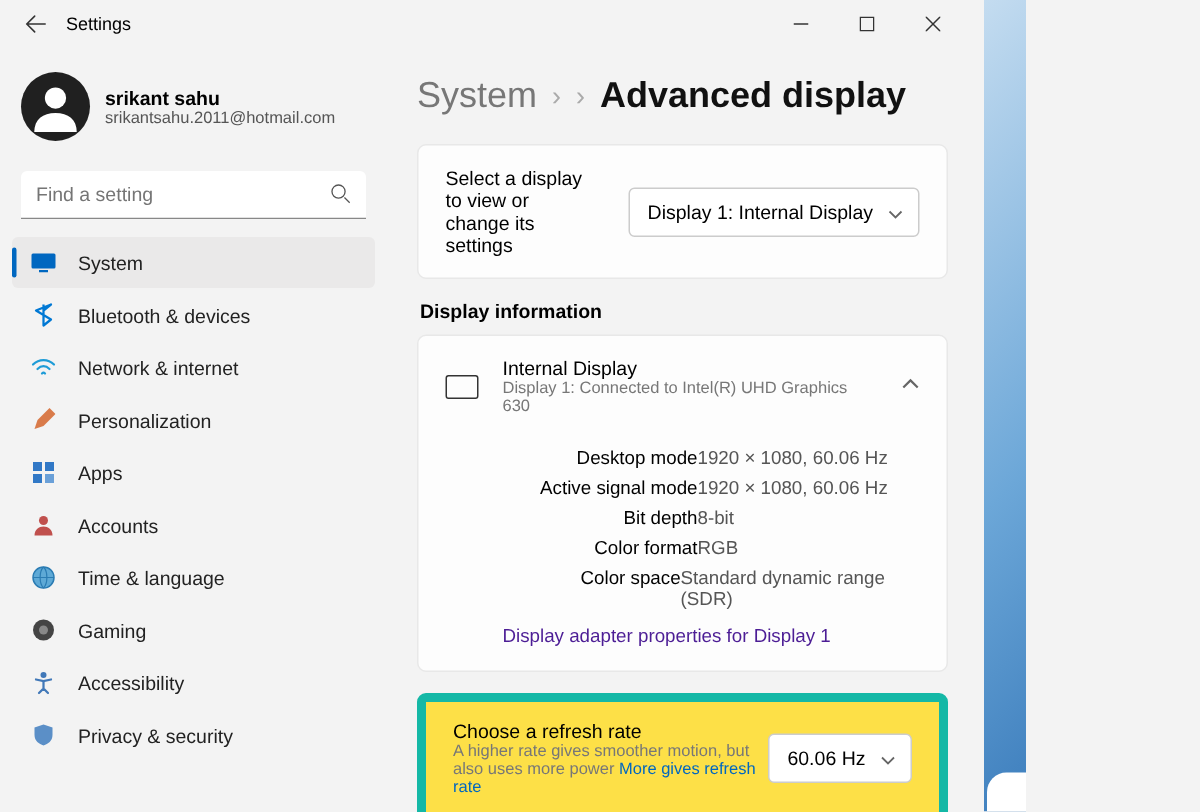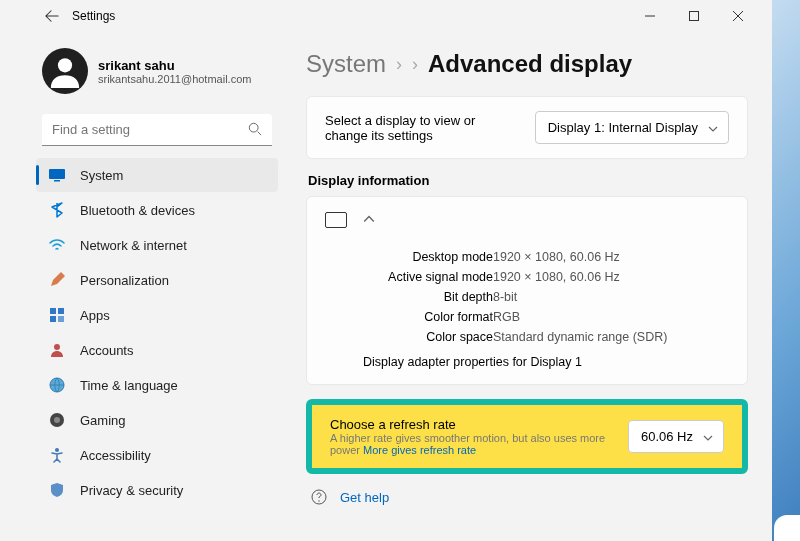--- a/index.html
+++ b/index.html
@@ -4,7 +4,7 @@
   <style>
     * { margin: 0; padding: 0; box-sizing: border-box; font-family: 'Segoe UI', sans-serif; }
     body { width: 800px; height: 541px; background: #f3f3f3; display: flex; overflow: hidden; }
-    .window { width: 772px; height: 541px; background: #f3f3f3; display: flex; flex-direction: column; padding-left: 28px; }
+    .window { width: 656px; height: 541px; background: #f3f3f3; display: flex; flex-direction: column; }
     .titlebar { height: 32px; display: flex; align-items: center; padding: 0 8px; }
     .back-btn { width: 32px; height: 32px; display:flex; align-items:center; justify-content:center; cursor:pointer; border:none; background:none; }
     .title-text { font-size: 12px; padding-left: 4px; }

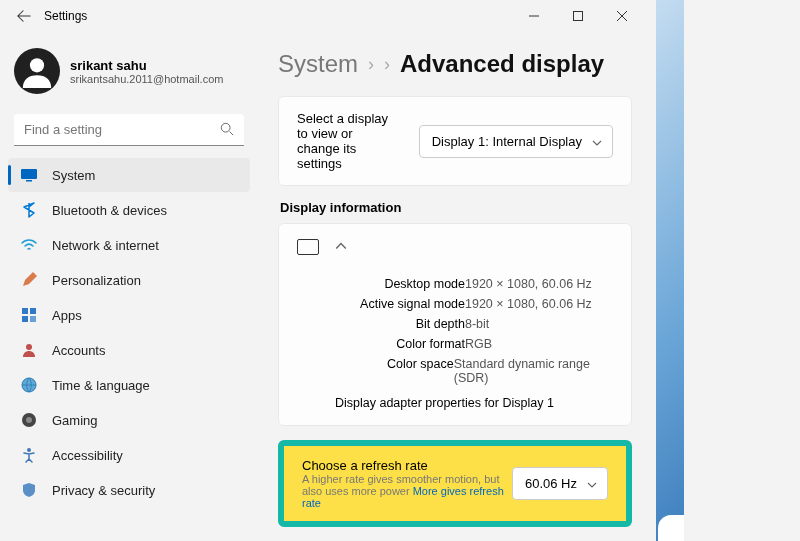--- a/index.html
+++ b/index.html
@@ -225,6 +225,10 @@
       <div class="info-card">
         <div class="info-header">
           <div class="disp-icon"></div>
+          <div class="ht">
+            <div class="info-title">Internal Display</div>
+            <div class="info-sub">Display 1: Connected to Intel(R) UHD Graphics 630</div>
+          </div>
           <span class="expand-chev"><svg width="12" height="12" viewBox="0 0 10 10">
                 <path d="M1 7l4-4 4 4" stroke="#666" fill="none" stroke-width="1.2"></path>
               </svg></span>

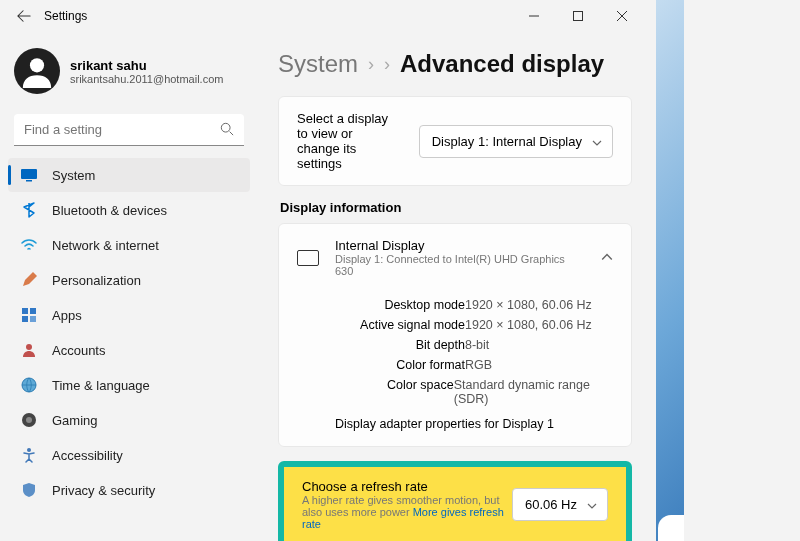--- a/index.html
+++ b/index.html
@@ -47,7 +47,7 @@
     .info-row { display:flex; font-size:12.5px; padding: 3px 0; }
     .info-row .k { width: 130px; text-align: right; }
     .info-row .v { color:#555; }
-    .link { color:#000000; font-size:12.5px; cursor:pointer; padding-top:8px; display:inline-block; }
+    .link { color:#4c1d95; font-size:12.5px; cursor:pointer; padding-top:8px; display:inline-block; }
     .refresh-card { background:#fde047; border:6px solid #14b8a6; border-radius:6px; padding:12px 18px; display:flex; align-items:center; }
     .refresh-left { flex:1; }
     .refresh-title { font-size:13px; }

